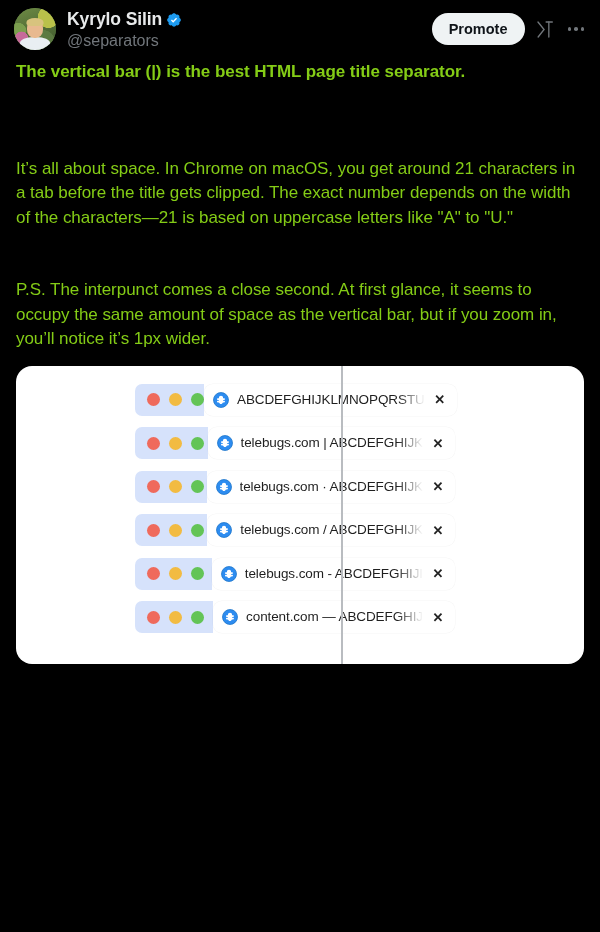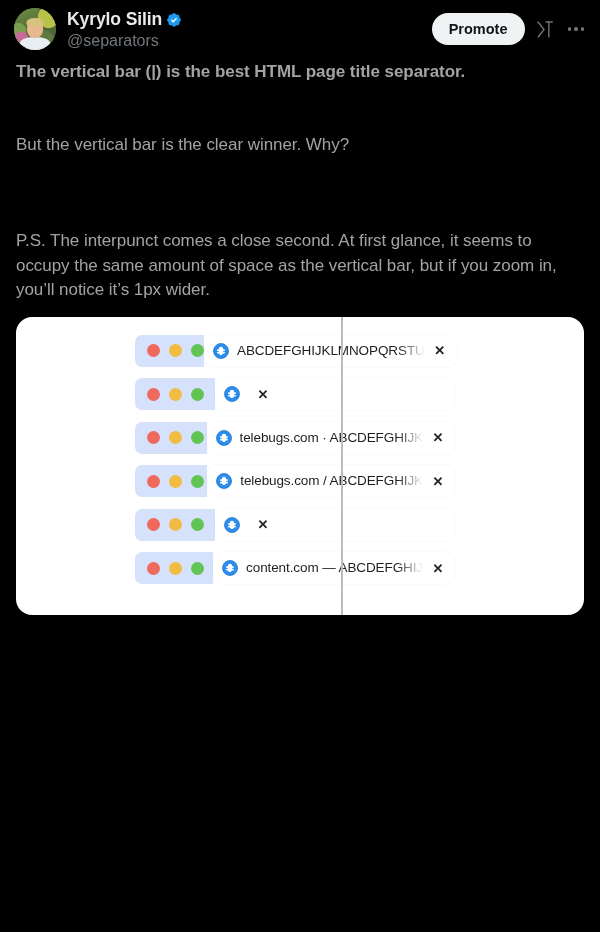--- a/index.html
+++ b/index.html
@@ -130,7 +130,7 @@
     padding:6px 16px 0 16px;
     font-size:17px;
     line-height:24.5px;
-    color:#a3a3a3;
+    color:#84cc16;
     letter-spacing:-0.05px;
   }
   .para { margin:0; white-space:pre-wrap; }

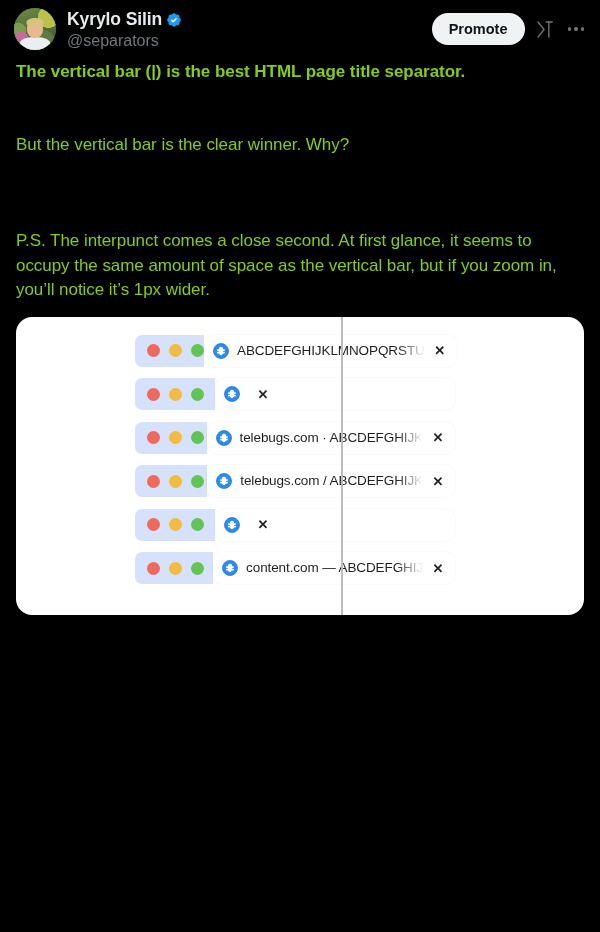--- a/index.html
+++ b/index.html
@@ -274,7 +274,6 @@
     <p class="para bold">The vertical bar (|) is the best HTML page title separator.</p>
     <div class="spacer"></div>
     <div class="spacer"></div>
-    <p class="para">But the vertical bar is the clear winner. Why?</p>
     <div class="spacer"></div>
     <div class="spacer"></div>
     <div class="spacer"></div>

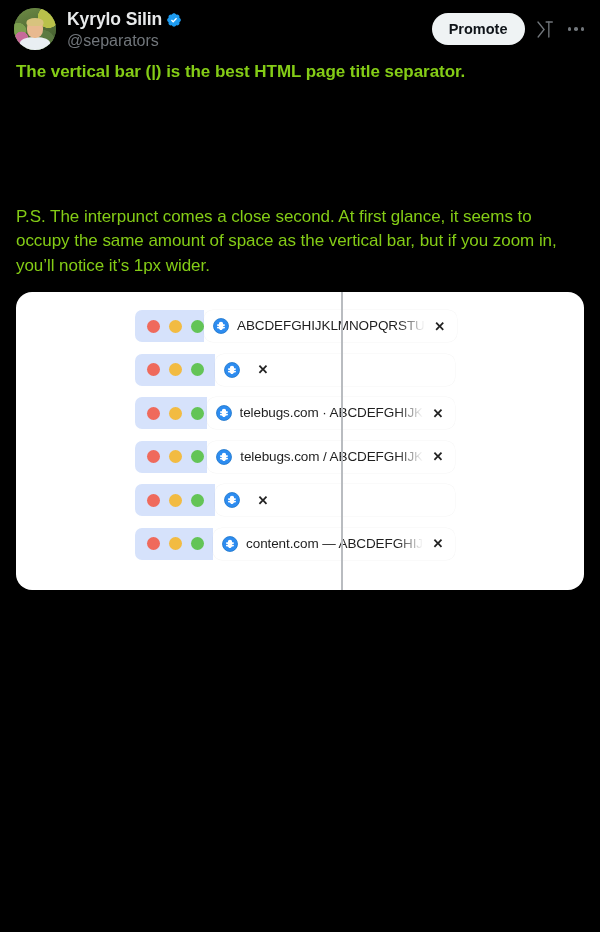--- a/index.html
+++ b/index.html
@@ -275,6 +275,7 @@
     <div class="spacer"></div>
     <div class="spacer"></div>
     <div class="spacer"></div>
+    <p class="para">It’s all about space. In Chrome on macOS, you get around 21 characters in a tab before the title gets clipped. The exact number depends on the width of the characters—21 is based on uppercase letters like "A" to "U."</p>
     <div class="spacer"></div>
     <div class="spacer"></div>
     <p class="para">P.S. The interpunct comes a close second. At first glance, it seems to occupy the same amount of space as the vertical bar, but if you zoom in, you’ll notice it’s 1px wider.</p>

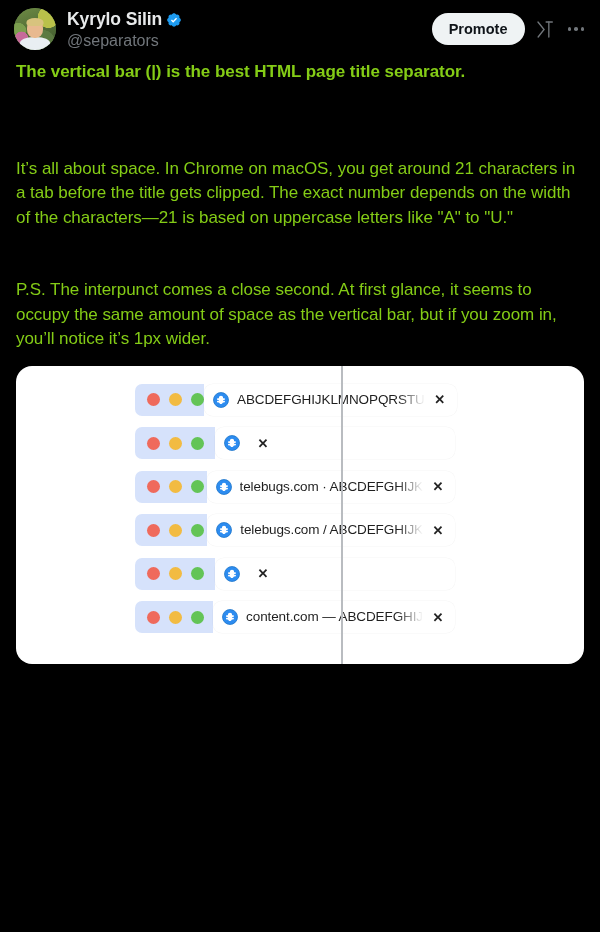--- a/index.html
+++ b/index.html
@@ -316,6 +316,7 @@
         <circle cx="16" cy="16" r="15" fill="none" stroke="#1a73c7" stroke-width="1.5"></circle>
         <path fill="#ffffff" d="M16 7.5c2.3 0 4.1 1.6 4.1 3.6v1.2h2.1c1 0 1.8.8 1.8 1.8s-.8 1.8-1.8 1.8h-2.1v1.4h2.1c1 0 1.8.8 1.8 1.8s-.8 1.8-1.8 1.8h-2.3c-.6 1.8-2.2 3.1-4 3.1s-3.4-1.3-4-3.1H9.7c-1 0-1.8-.8-1.8-1.8s.8-1.8 1.8-1.8h2.1v-1.4H9.7c-1 0-1.8-.8-1.8-1.8s.8-1.8 1.8-1.8h2.2v-1.2c0-2 1.8-3.6 4.1-3.6z"></path>
       </svg>
+      <span class="tab-title">telebugs.com | ABCDEFGHIJK</span>
       <span class="tab-close">✕</span>
     </div>
   </div>

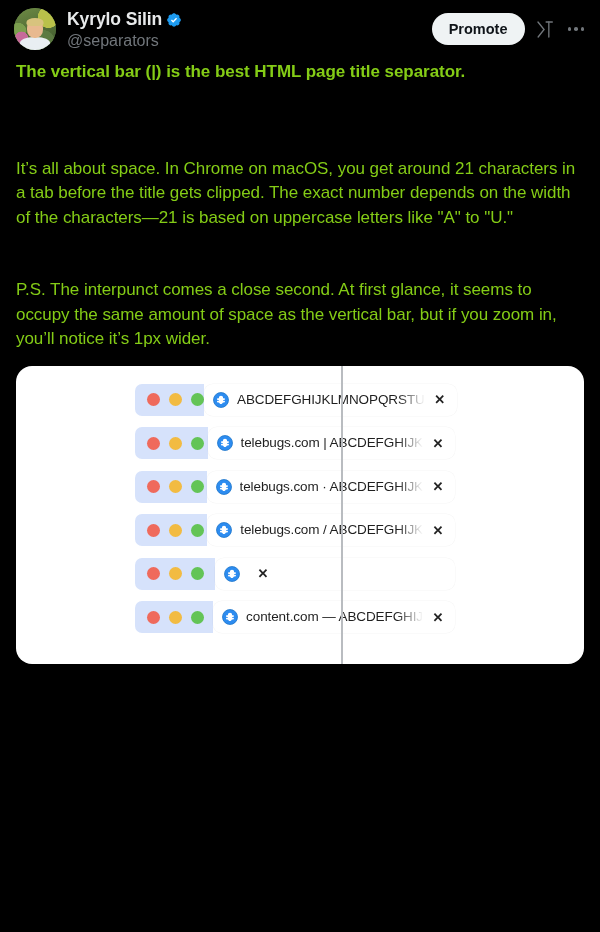--- a/index.html
+++ b/index.html
@@ -370,6 +370,7 @@
         <circle cx="16" cy="16" r="15" fill="none" stroke="#1a73c7" stroke-width="1.5"></circle>
         <path fill="#ffffff" d="M16 7.5c2.3 0 4.1 1.6 4.1 3.6v1.2h2.1c1 0 1.8.8 1.8 1.8s-.8 1.8-1.8 1.8h-2.1v1.4h2.1c1 0 1.8.8 1.8 1.8s-.8 1.8-1.8 1.8h-2.3c-.6 1.8-2.2 3.1-4 3.1s-3.4-1.3-4-3.1H9.7c-1 0-1.8-.8-1.8-1.8s.8-1.8 1.8-1.8h2.1v-1.4H9.7c-1 0-1.8-.8-1.8-1.8s.8-1.8 1.8-1.8h2.2v-1.2c0-2 1.8-3.6 4.1-3.6z"></path>
       </svg>
+      <span class="tab-title">telebugs.com - ABCDEFGHIJI</span>
       <span class="tab-close">✕</span>
     </div>
   </div>

